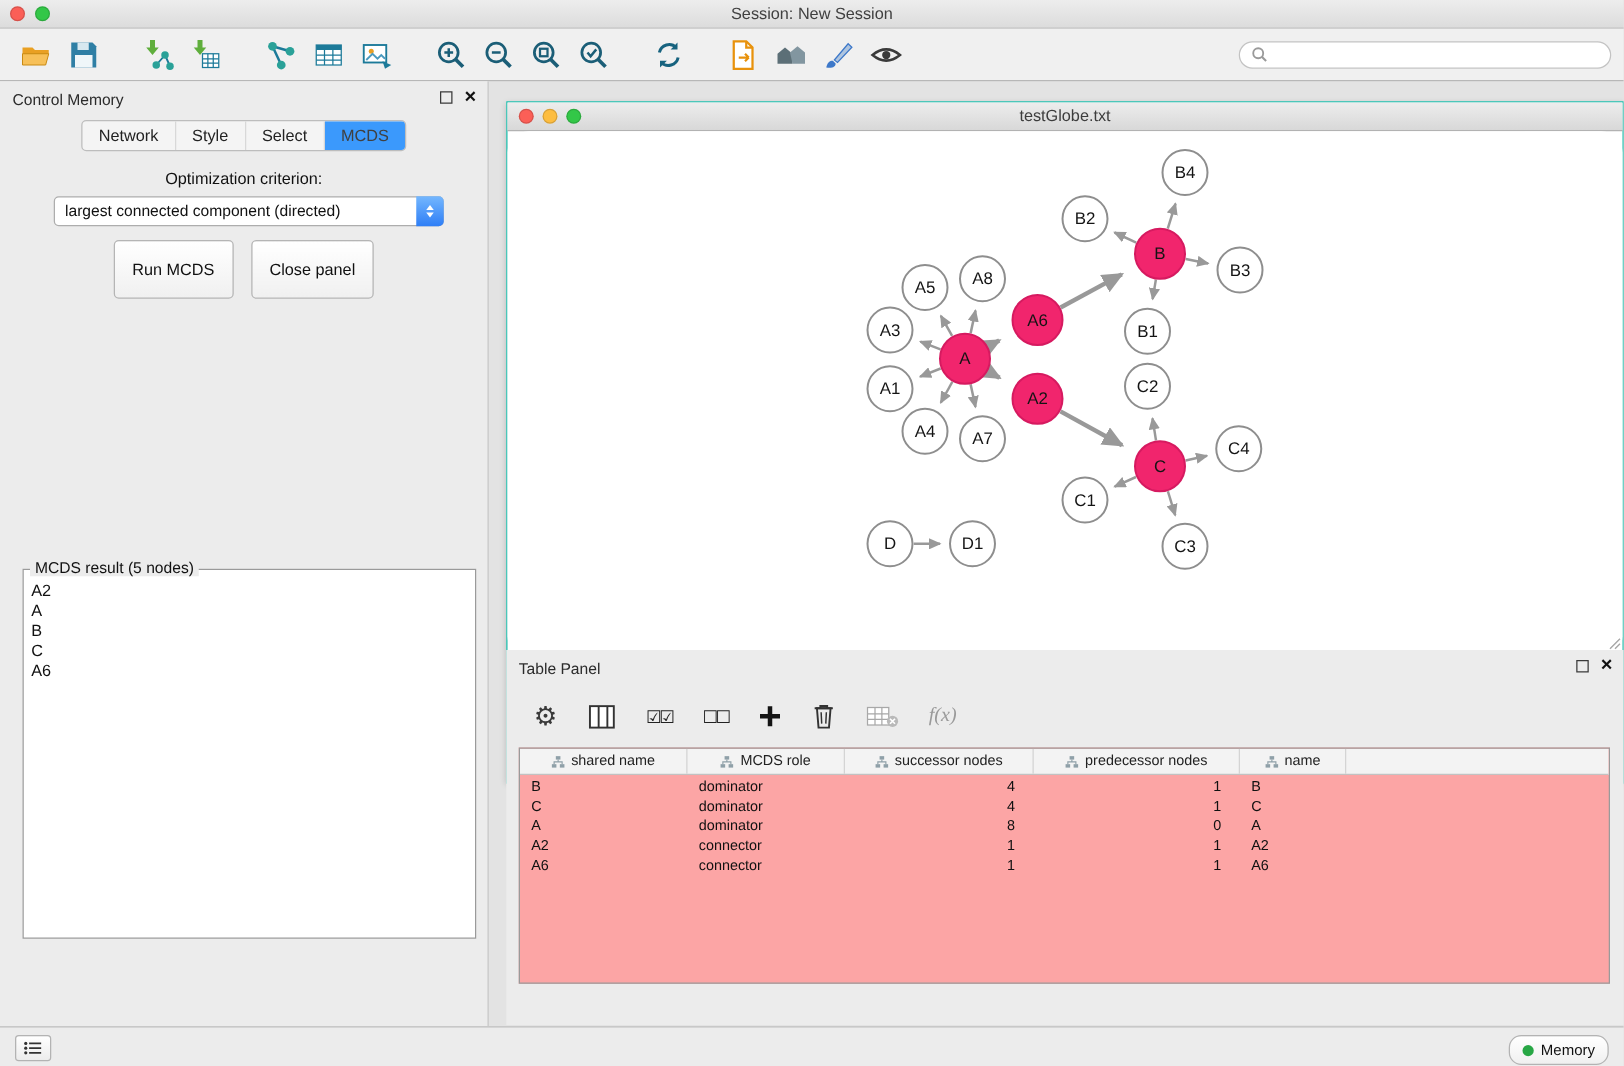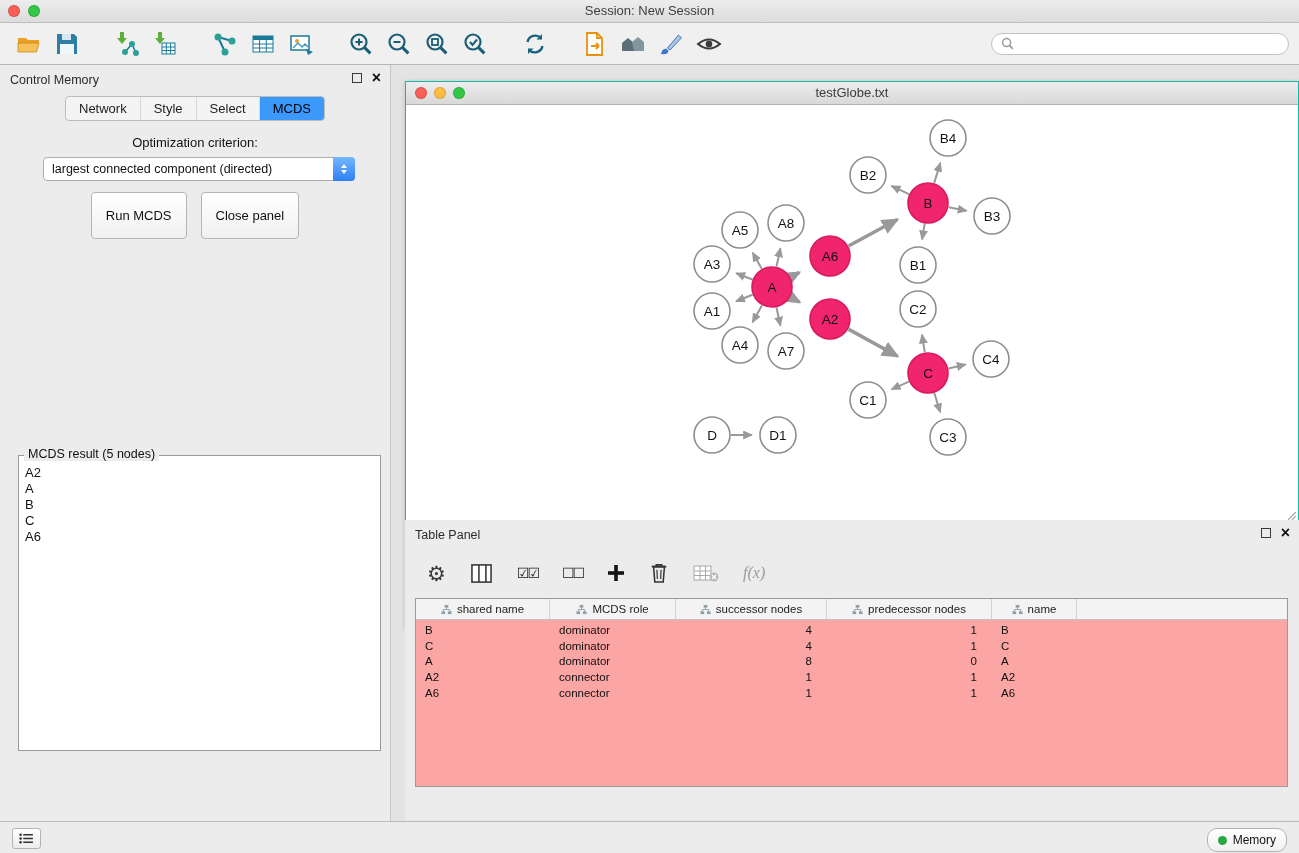--- a/index.html
+++ b/index.html
@@ -39,7 +39,7 @@
     border:1px solid #BDBDBD;border-radius:4px;background:#F4F4F4;overflow:hidden;}
   .cp-tab{padding:4px 13px;font-size:13px;color:#222;border-right:1px solid #D8D8D8;white-space:nowrap;}
   .cp-tab:last-child{border-right:none;}
-  .cp-tab.active{background:#3B99FC;color:#000000;}
+  .cp-tab.active{background:#3B99FC;color:#404040;}
   .opt-label{position:absolute;top:70px;width:100%;text-align:center;font-size:13px;color:#111;}
   .combo{position:absolute;top:92px;left:43px;width:312px;height:24px;background:#fff;
     border:1px solid #ADADAD;border-radius:4px;box-sizing:border-box;}

